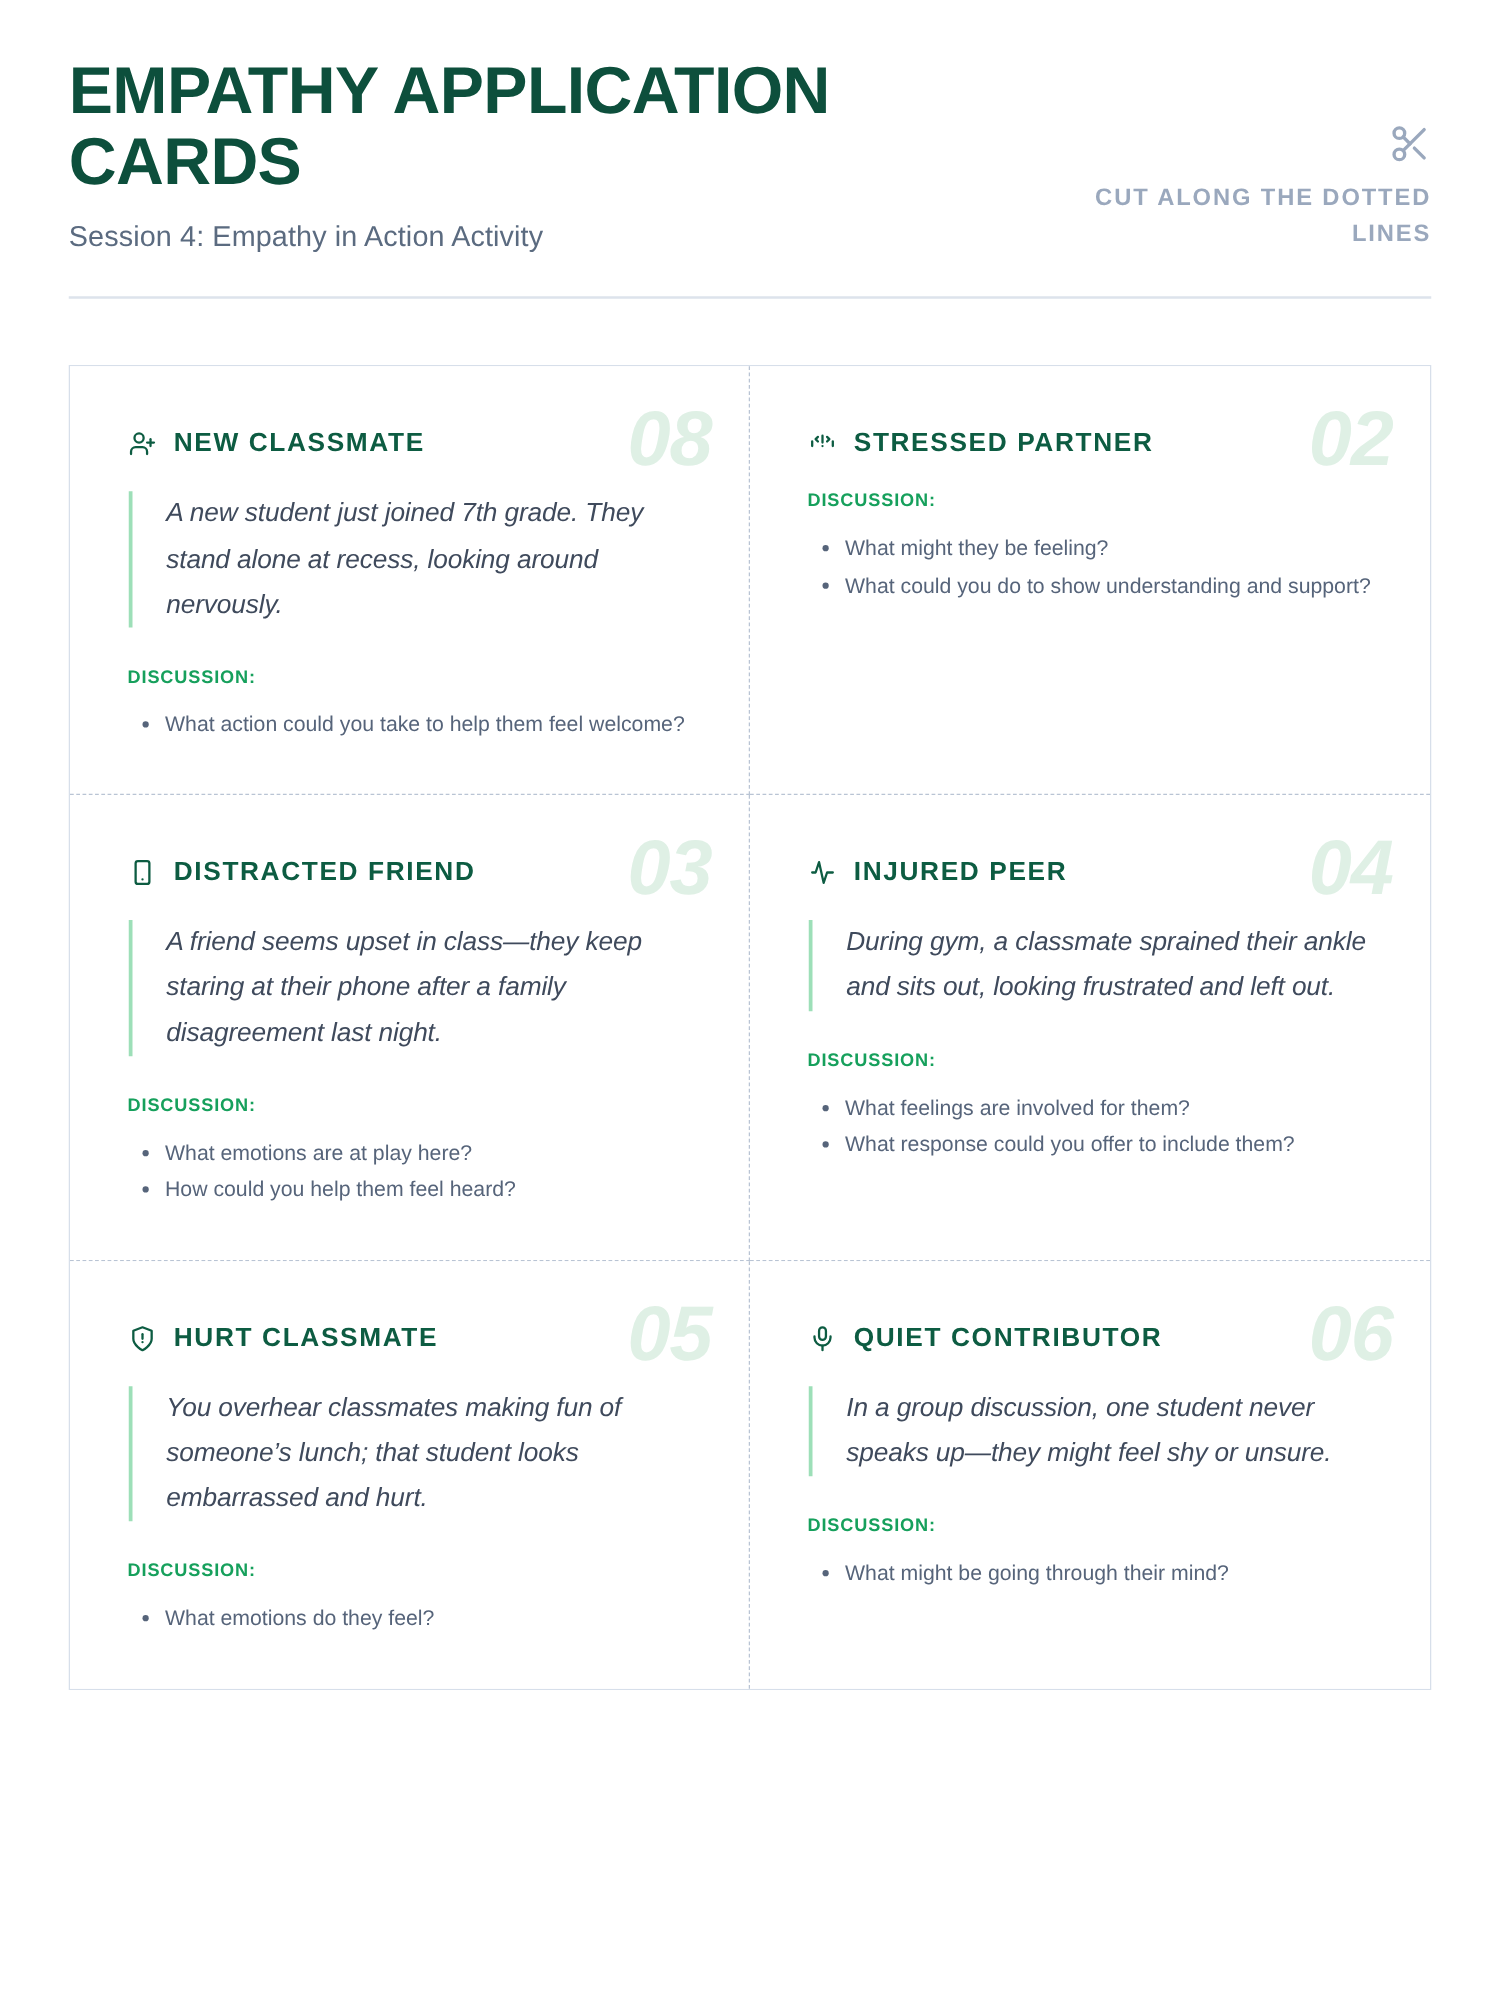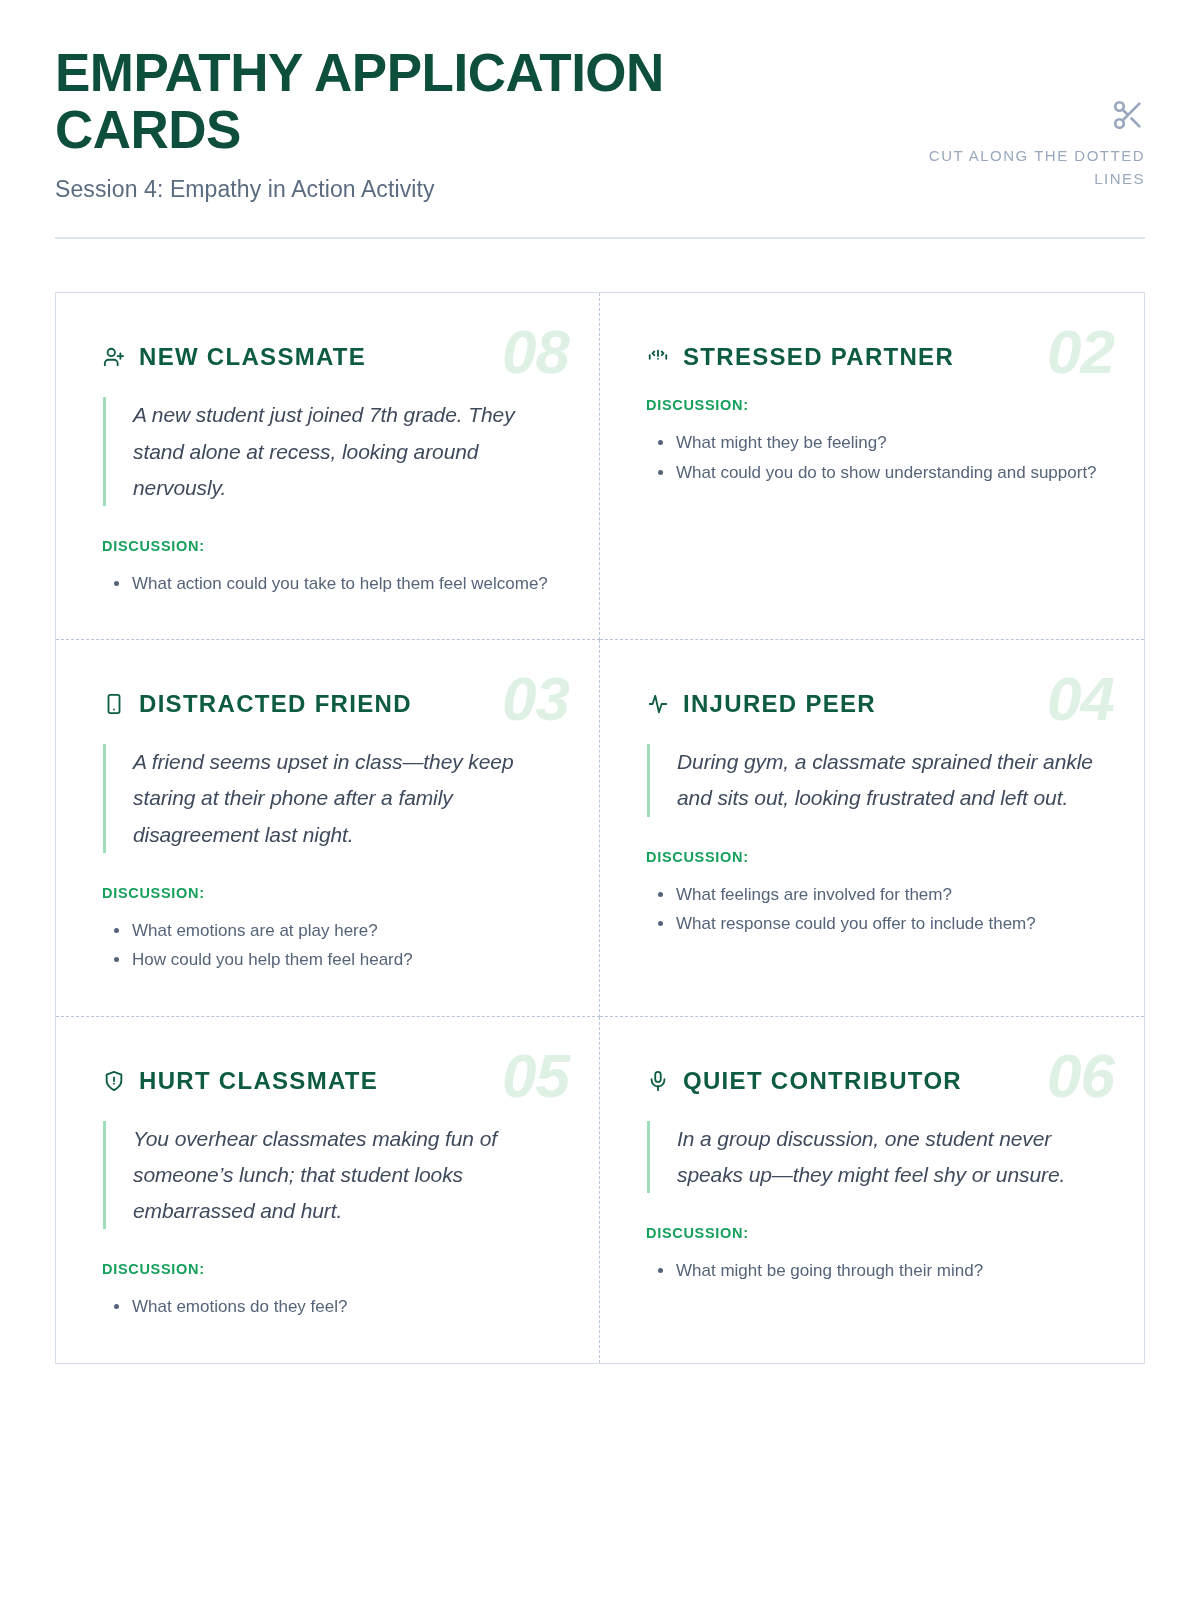--- a/index.html
+++ b/index.html
@@ -63,8 +63,8 @@
   .scissors-wrap svg { display: block; }
 
   .cut-note {
-    font-size: 15px;
-    font-weight: 400;
+    font-size: 19px;
+    font-weight: 700;
     letter-spacing: 1.5px;
     line-height: 1.55;
     color: #9aa8bd;

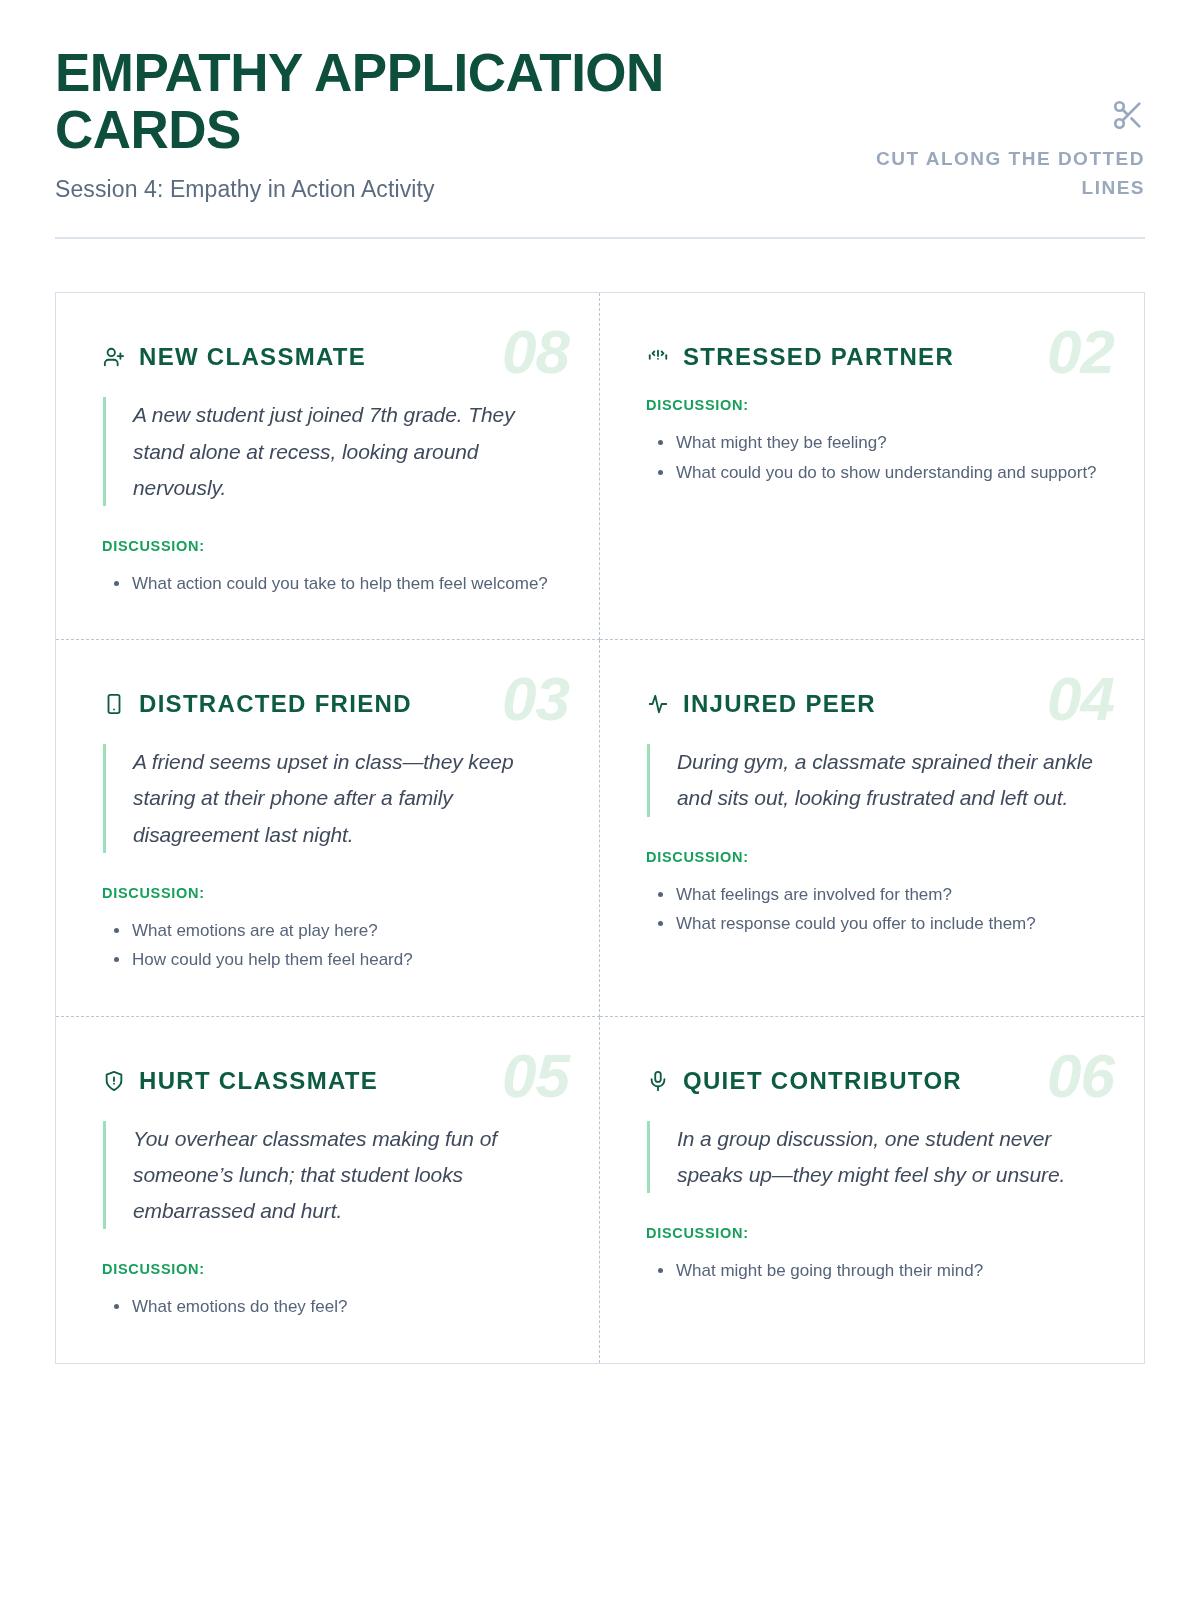--- a/index.html
+++ b/index.html
@@ -121,7 +121,7 @@
   .card-icon svg { display: block; }
 
   .card-title {
-    font-size: 24px;
+    font-size: 21px;
     font-weight: 800;
     letter-spacing: 1.3px;
     color: #0d5c42;

